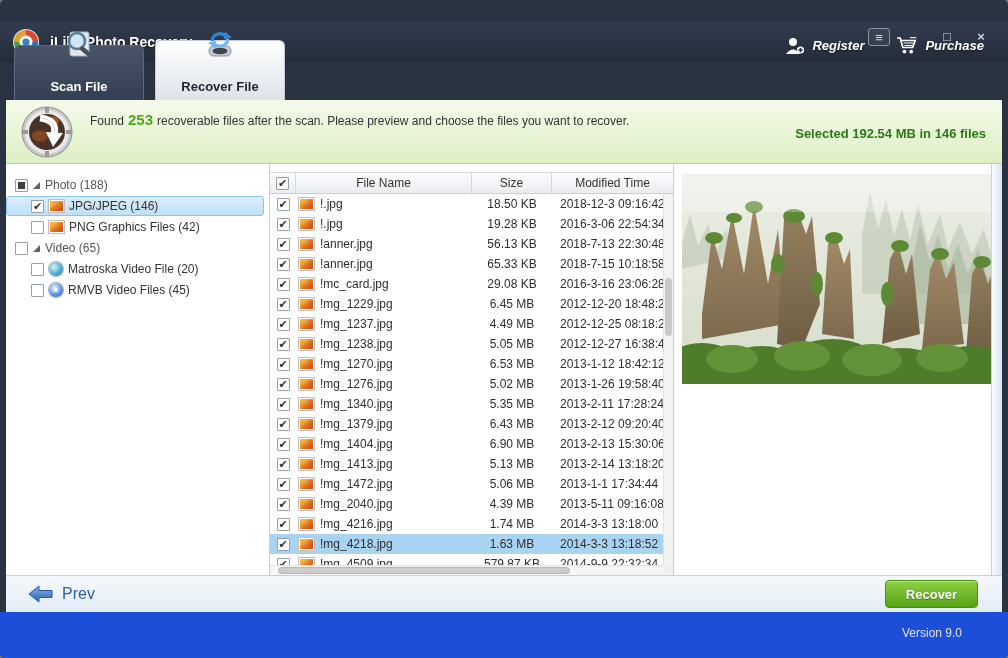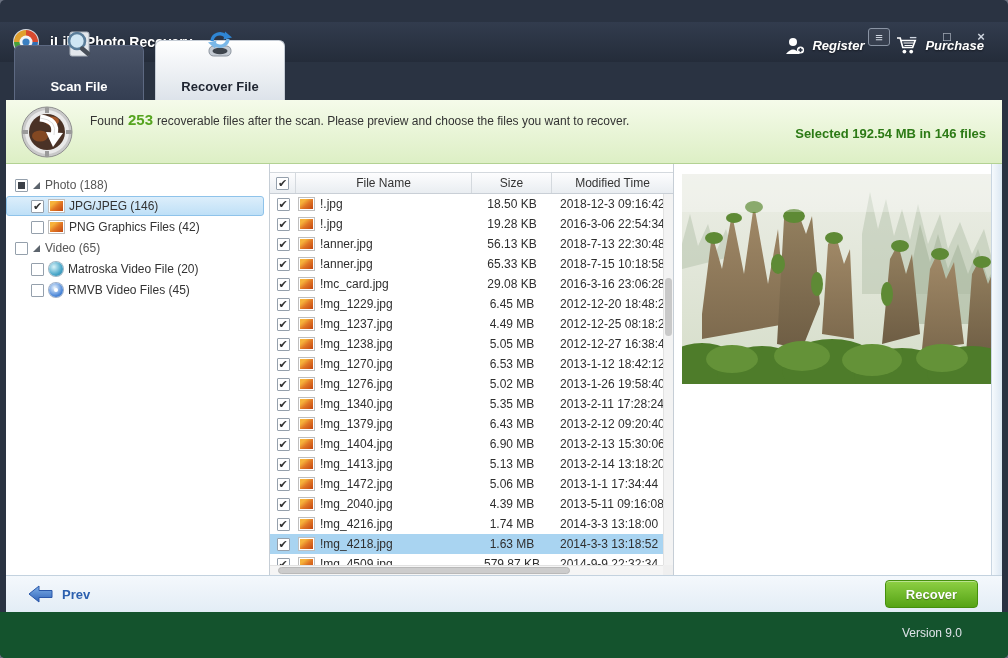--- a/index.html
+++ b/index.html
@@ -93,7 +93,7 @@
   .bottom-bar { position:absolute; left:6px; right:6px; bottom:46px; height:37px;
     background:linear-gradient(#f4f8fc,#e3edf6); border-top:1px solid #c3d2df; display:flex; align-items:center; }
   .prev-button { display:flex; align-items:center; gap:8px; margin-left:22px; cursor:pointer; }
-  .prev-label { color:#2b5fae; font-size:13px; font-weight:bold; }
+  .prev-label { color:#2b5fae; font-size:16px; font-weight:normal; }
   .recover-button { margin-left:auto; margin-right:24px; width:93px; height:28px; border:1px solid #45900d; border-radius:4px;
     background:linear-gradient(#8ed044,#55a315); color:#fff; font-size:13px; font-weight:bold;
     display:flex; align-items:center; justify-content:center; cursor:pointer;

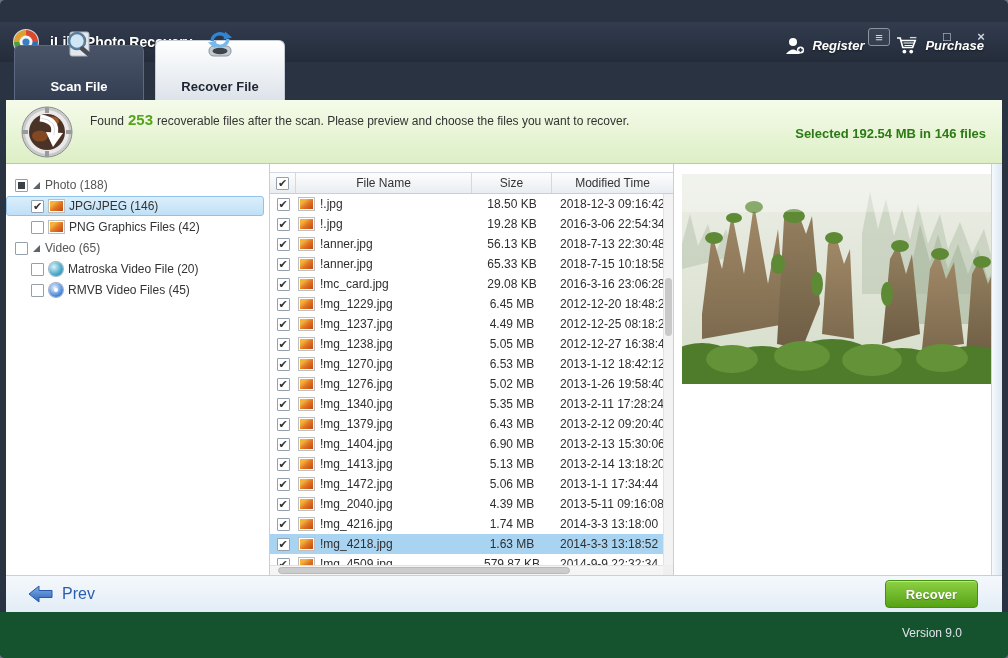--- a/index.html
+++ b/index.html
@@ -100,7 +100,7 @@
     box-shadow:inset 0 1px 0 rgba(255,255,255,.4); text-shadow:0 1px 1px rgba(0,0,0,.35); }
 
   
-  .footer { position:absolute; left:0; right:0; bottom:0; height:46px; background:#14532d; }
+  .footer { position:absolute; left:0; right:0; bottom:0; height:46px; background:#1d4ed8; }
   .version { position:absolute; right:46px; top:14px; color:#dfe3e9; font-size:12px; }
 </style>
 </head>

